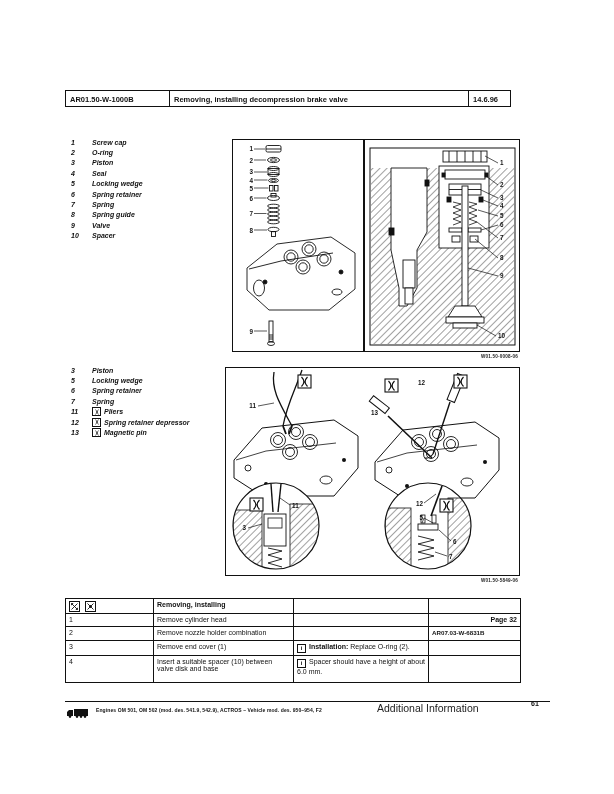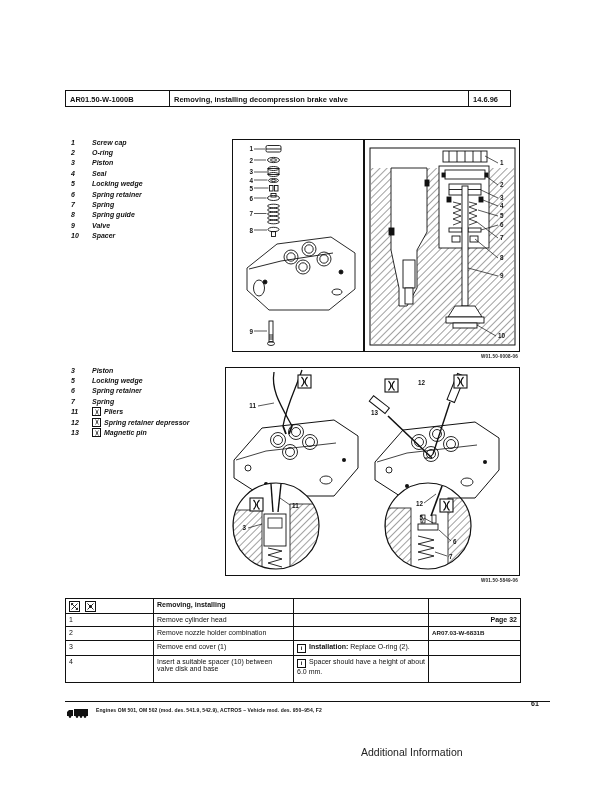--- a/index.html
+++ b/index.html
@@ -55,7 +55,7 @@
   .footer-rule{left:65px;top:701px;width:485px;height:1.4px;background:#111;}
   .truck{left:66px;top:704px;}
   .footer-left{left:96px;top:707px;font-size:5px;font-weight:700;letter-spacing:.1px;white-space:nowrap;}
-  .add-info{left:361px;top:702px;font-size:10.5px;font-weight:400;color:#222;margin-top:44px;}
+  .add-info{left:377px;top:702px;font-size:10.5px;font-weight:400;color:#222;}
   .pagenum{left:531px;top:700px;font-size:7px;font-weight:700;}
 </style>
 </head>

